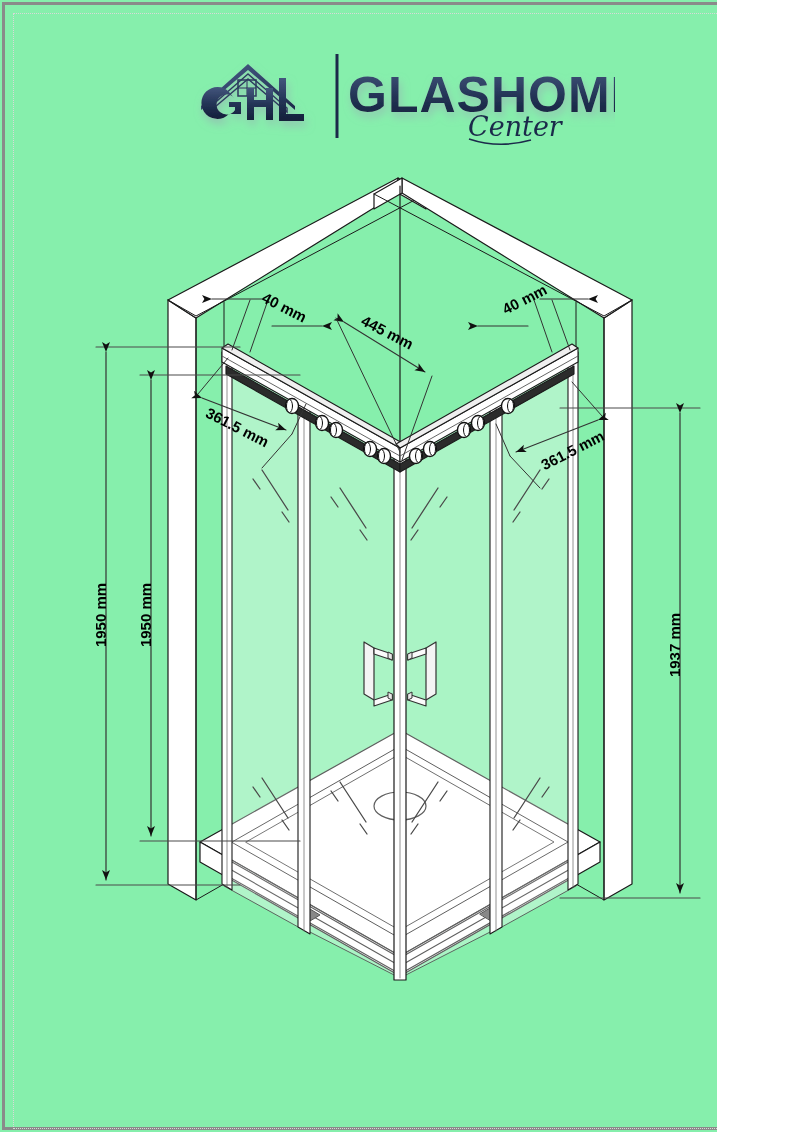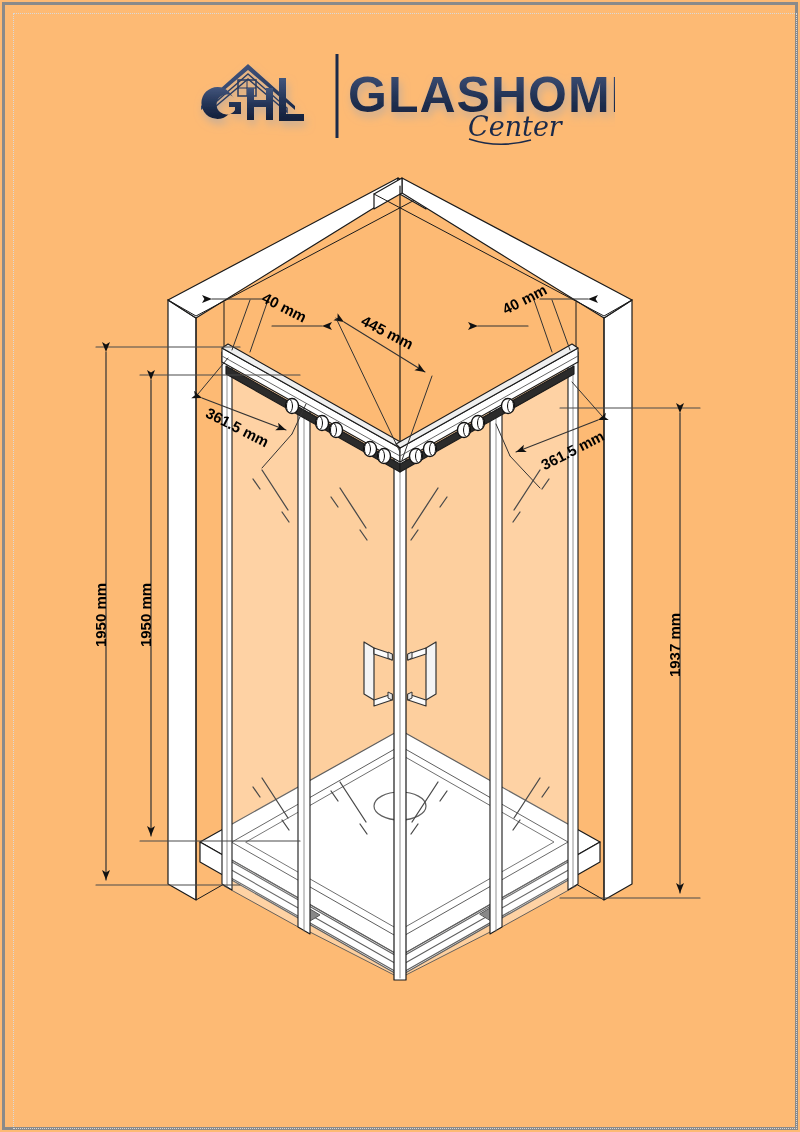--- a/index.html
+++ b/index.html
@@ -13,9 +13,9 @@
   }
   #page {
     position: relative;
-    width: 800px;
+    width: 717px;
     height: 1132px;
-    background: #fdba74;
+    background: #86efac;
     box-sizing: border-box;
     overflow: hidden;
   }

